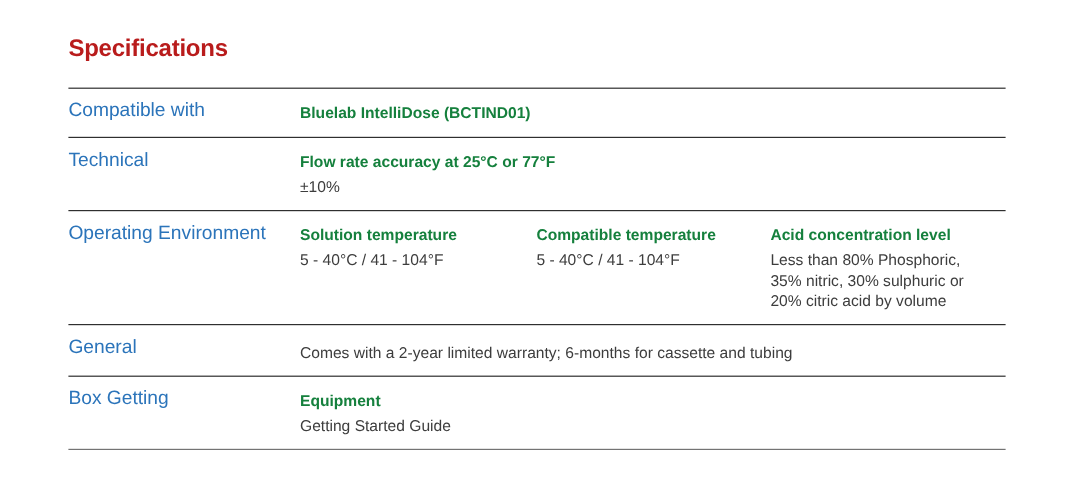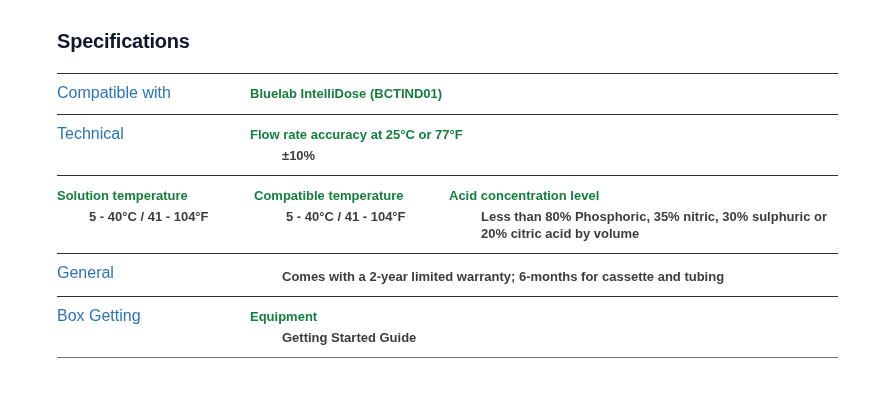--- a/index.html
+++ b/index.html
@@ -17,7 +17,7 @@
   .title {
     font-size: 20px;
     font-weight: 700;
-    color: #0f172a;
+    color: #b91c1c;
     letter-spacing: -0.2px;
     margin-bottom: 20px;
   }

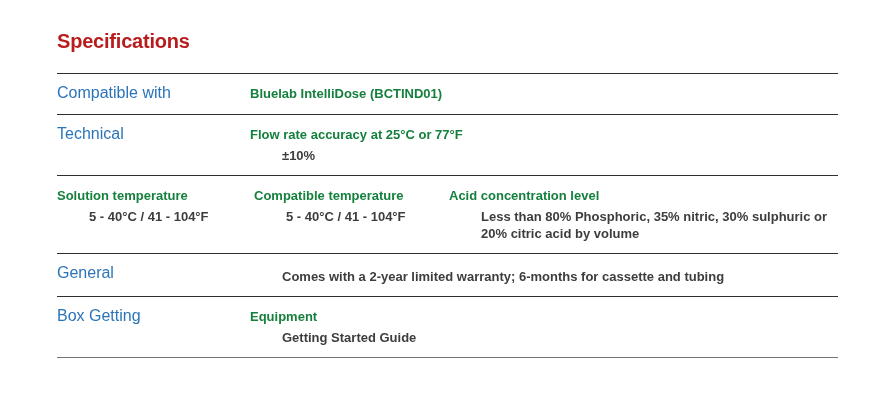--- a/index.html
+++ b/index.html
@@ -63,11 +63,10 @@
   }
   .cell-value {
     font-size: 13px;
-    font-weight: 700;
+    font-weight: 400;
     color: #3d3d3d;
     line-height: 17px;
     margin-top: 3px;
-    margin-left: 32px;
   }
   .cell-value:empty { display: none; }
 </style>

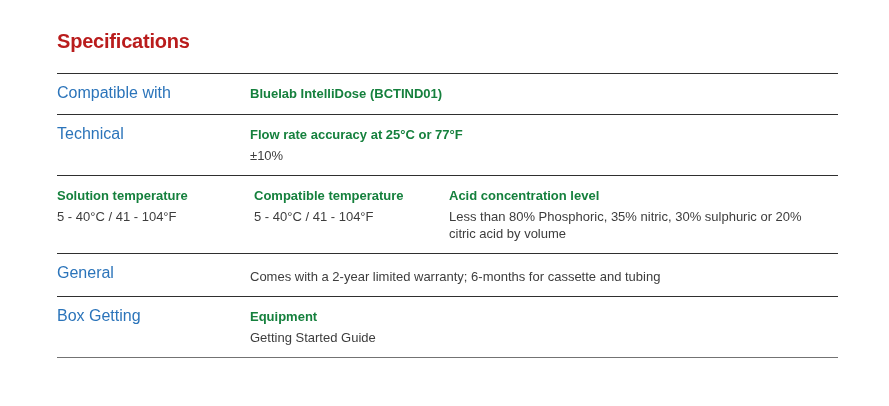--- a/index.html
+++ b/index.html
@@ -99,6 +99,7 @@
     </div>
 
     <div class="row">
+      <div class="label">Operating Environment</div>
       <div class="cells cols-3">
         <div class="cell">
           <div class="cell-heading"><span>Solution temperature</span></div>

